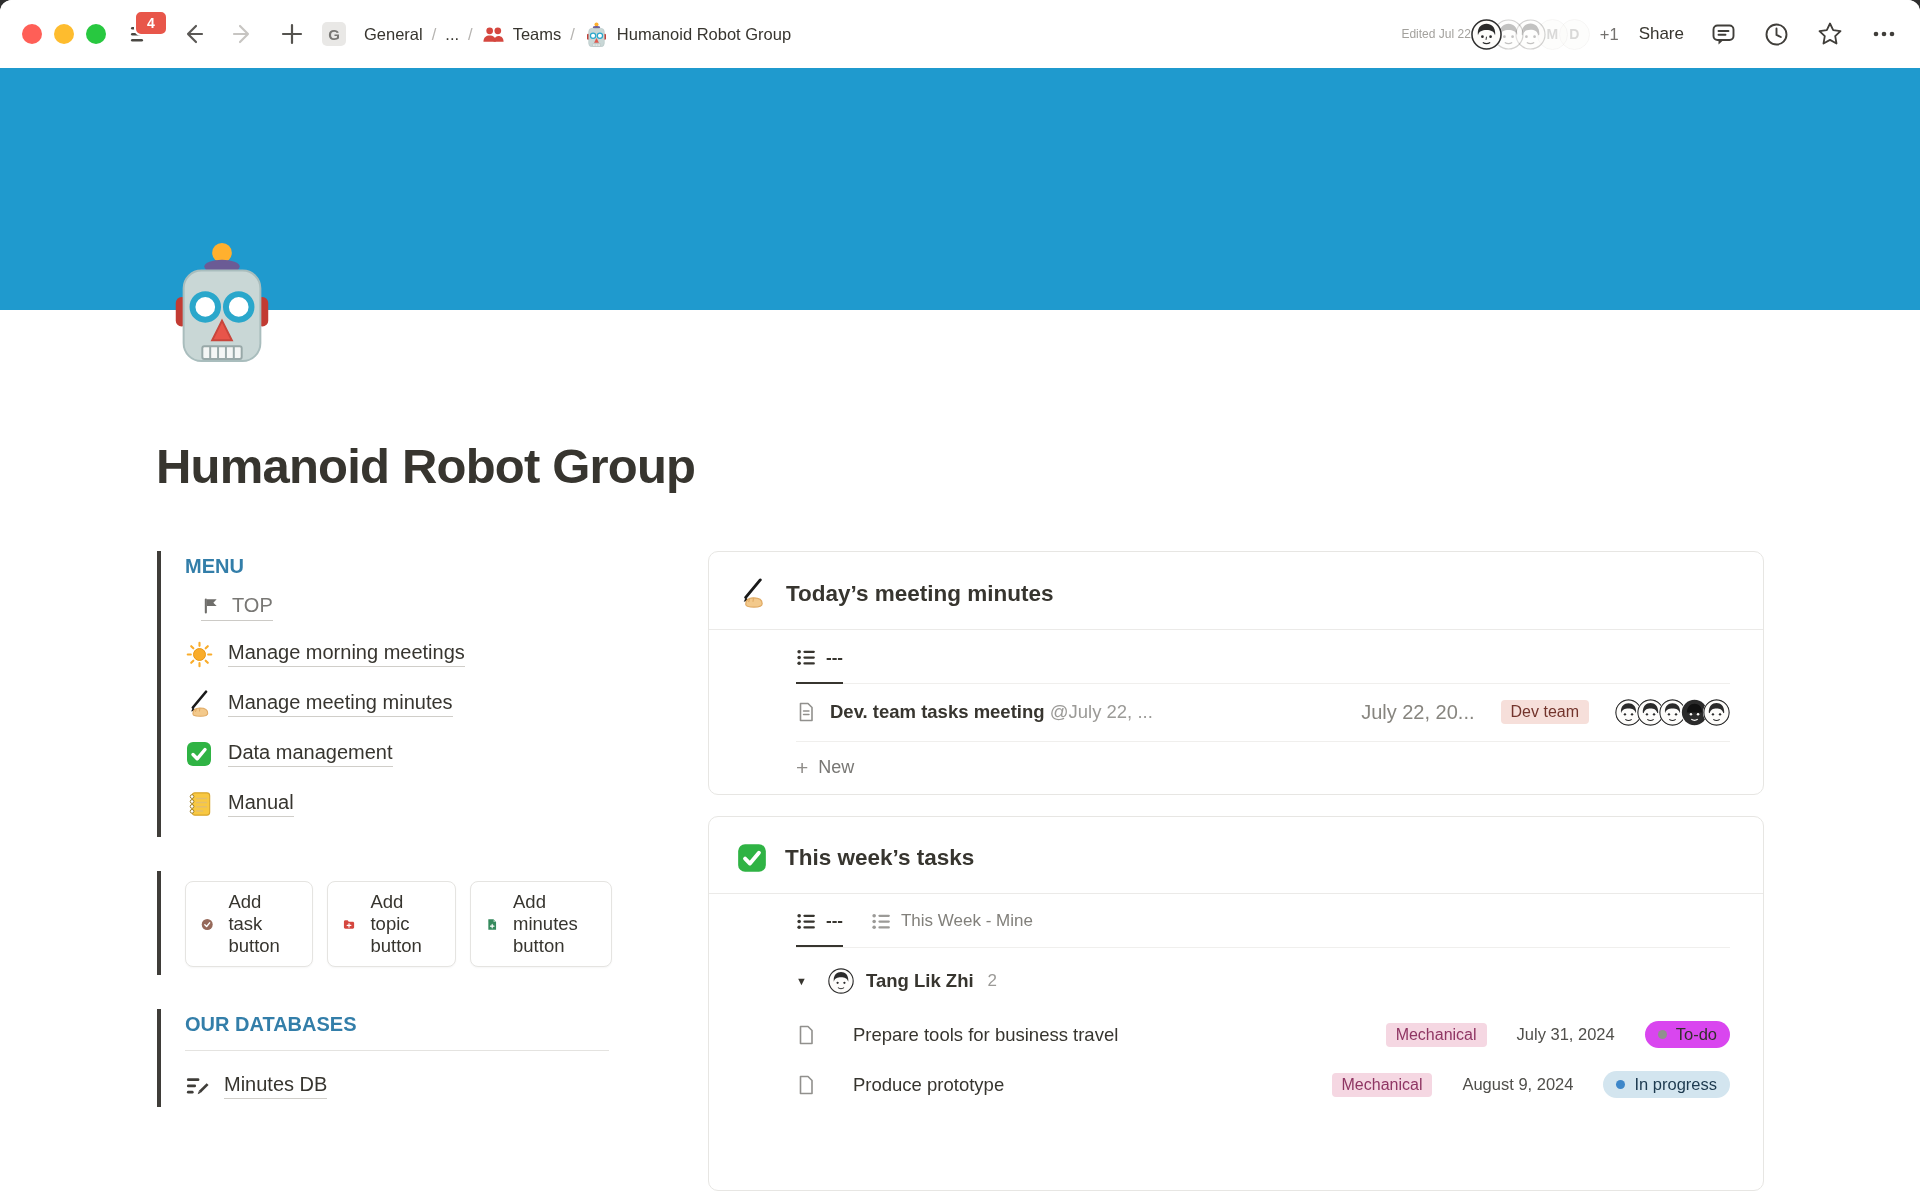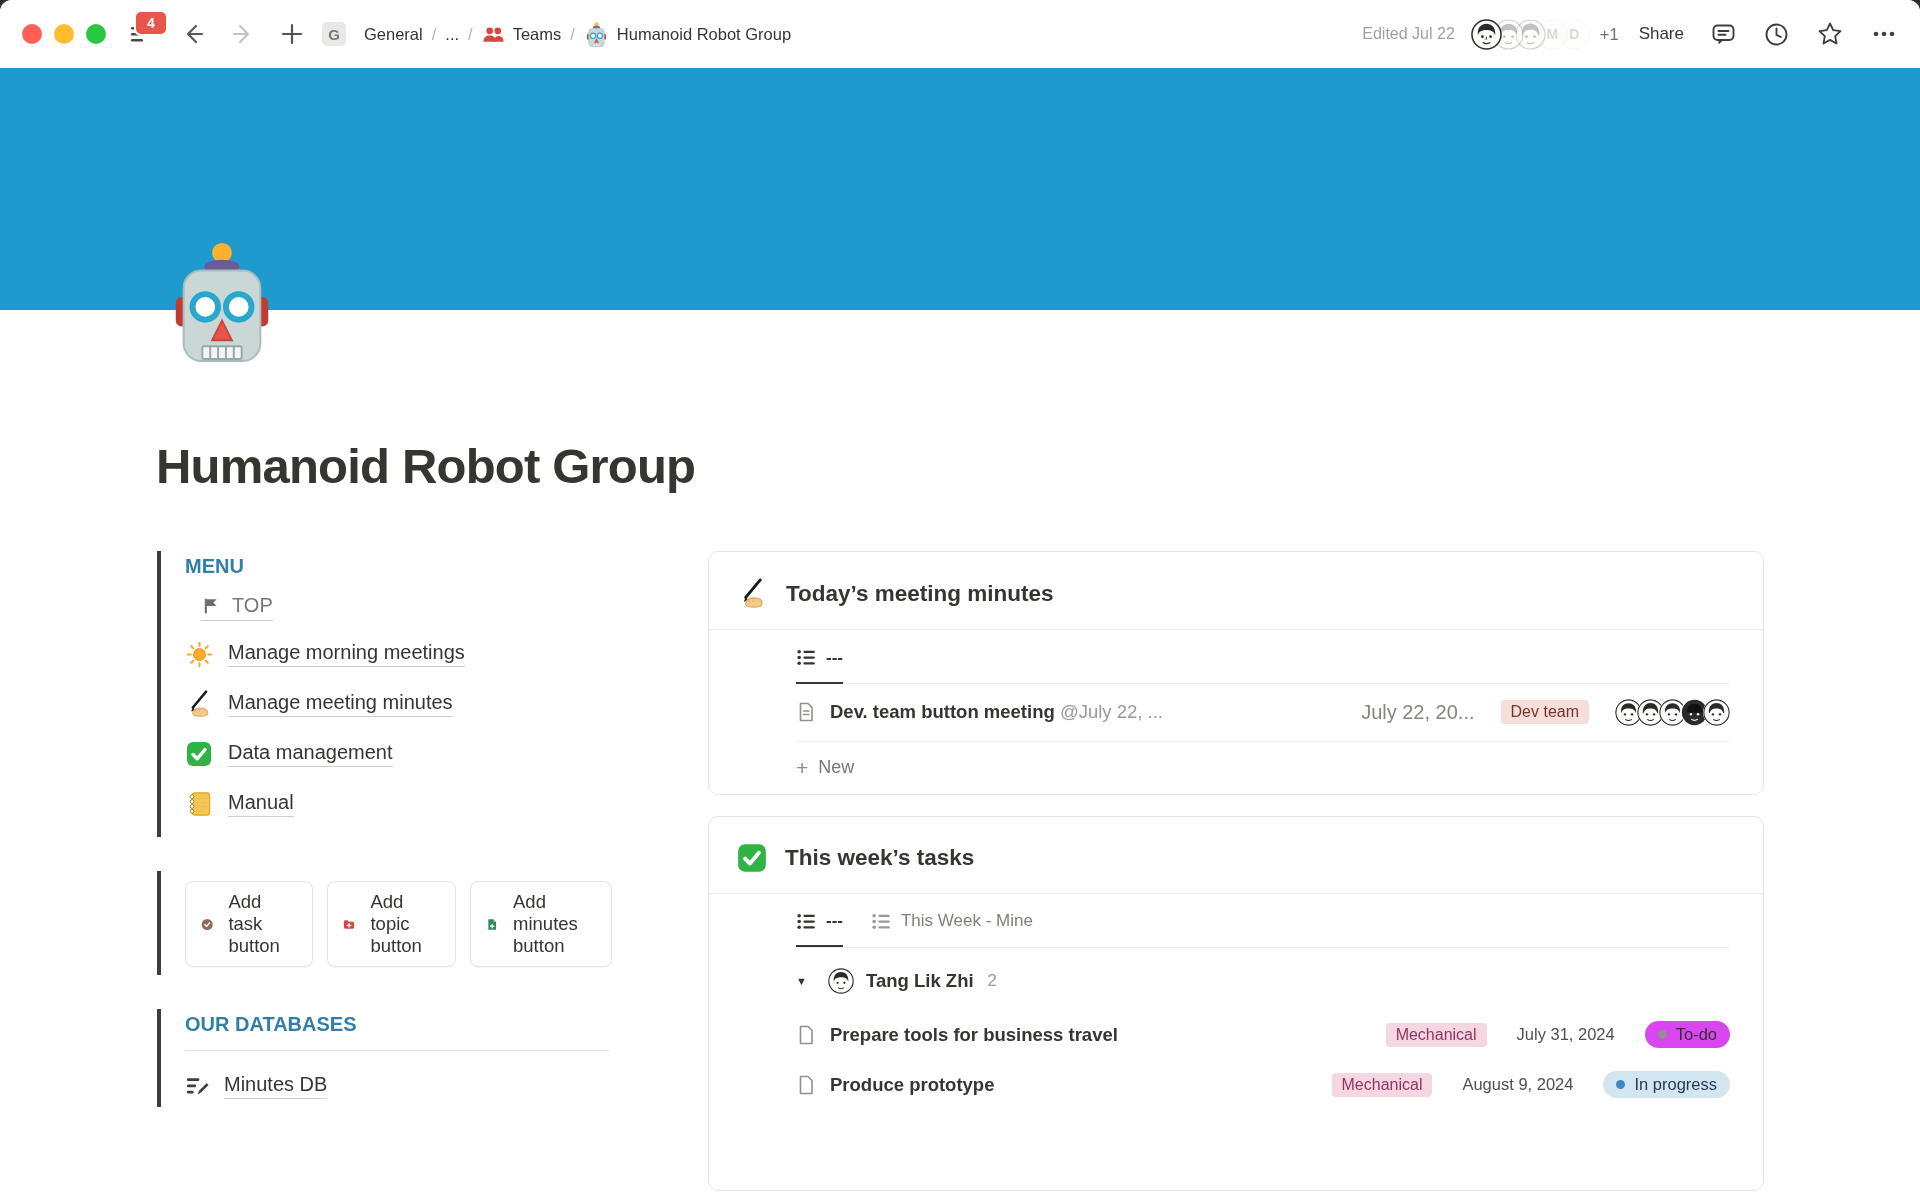--- a/index.html
+++ b/index.html
@@ -20,7 +20,7 @@
   .crumb{display:flex;align-items:center;gap:8px;cursor:default;}
   .crumb-sep{color:#B6B4B1;margin:0 9px;}
   .tb-right{margin-left:auto;display:flex;align-items:center;}
-  .edited{color:#A3A19D;font-size:16px;margin-right:16px;}
+  .edited{color:#A3A19D;font-size:12px;}
   .avstack{display:flex;align-items:center;}
   .av{width:31px;height:31px;border-radius:50%;position:relative;background:#fff;}
   .av + .av{margin-left:-9px;}

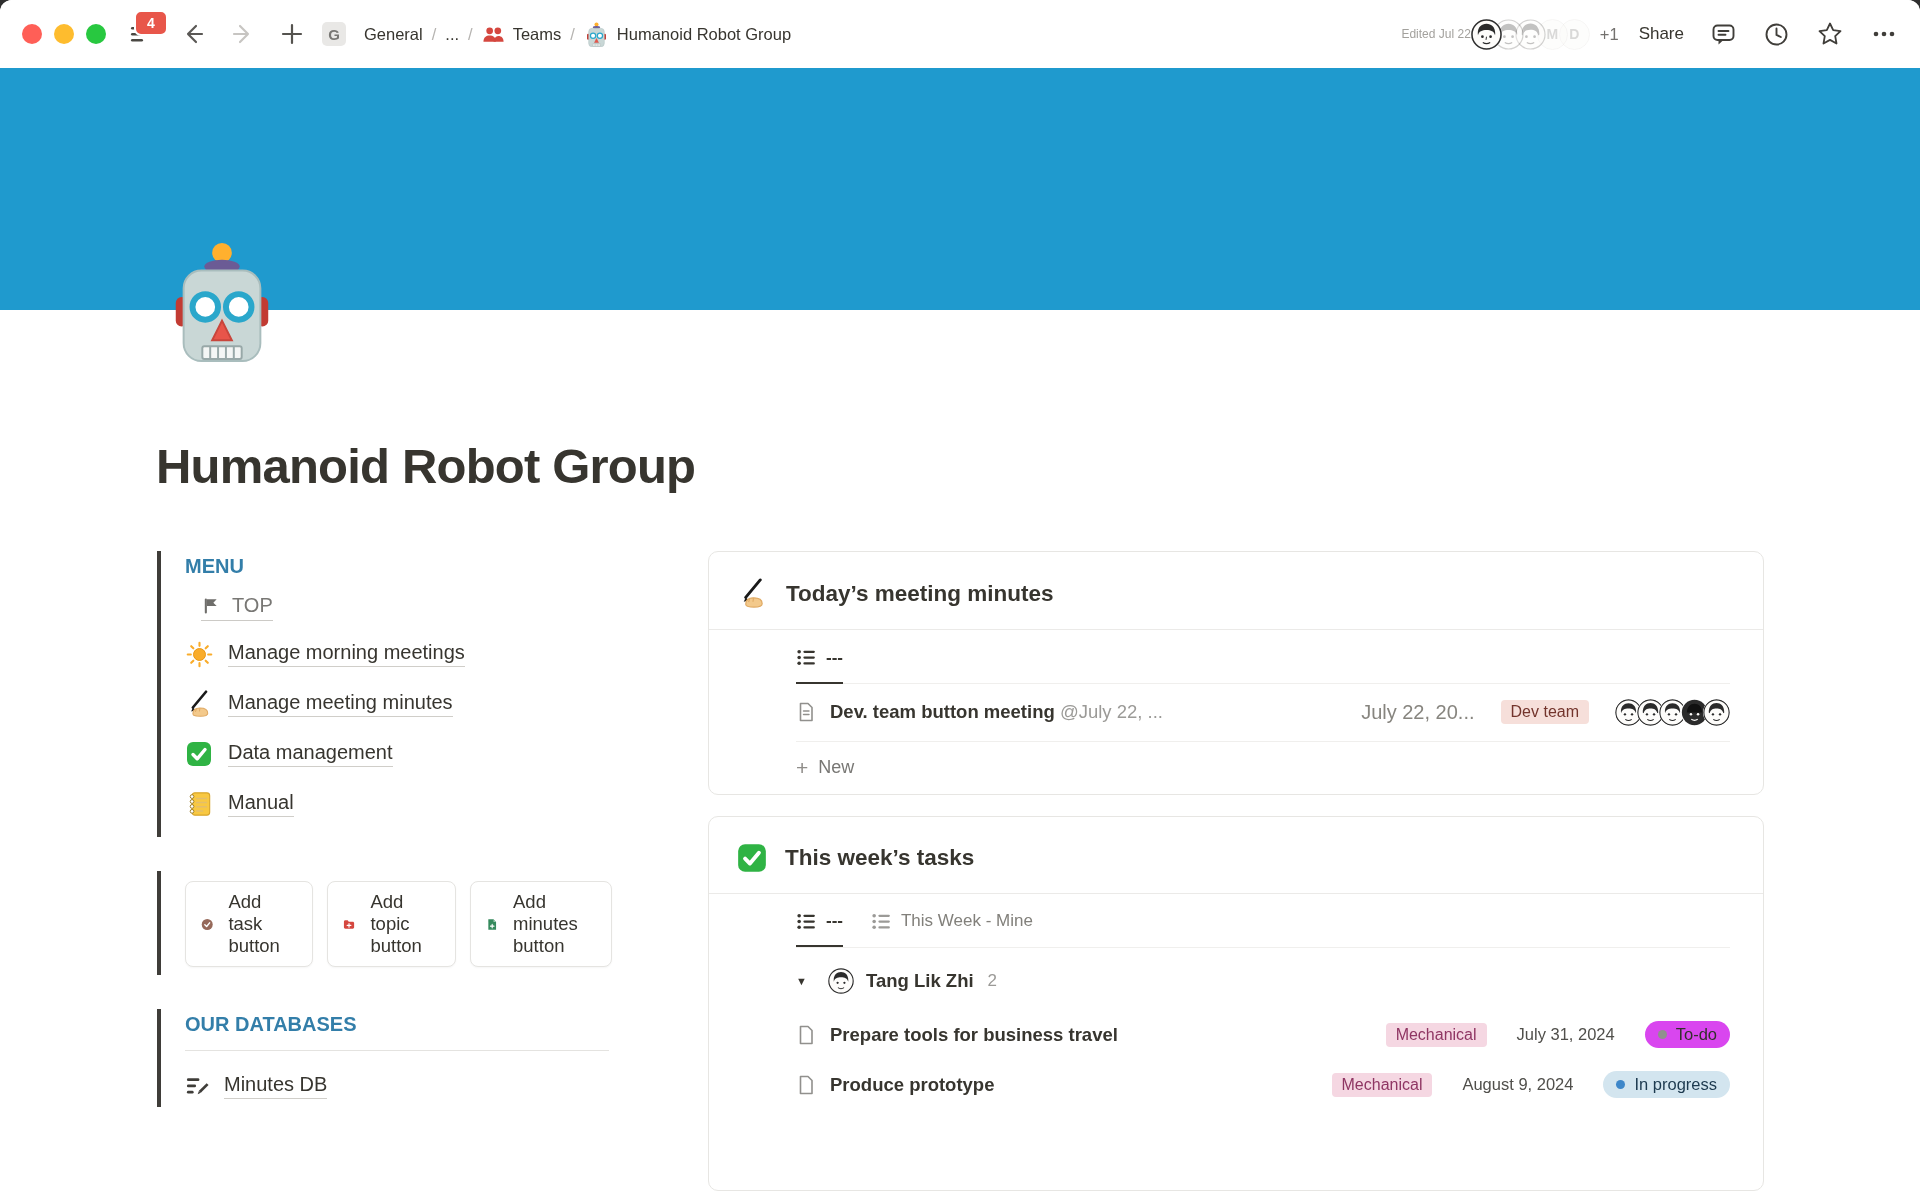--- a/index.html
+++ b/index.html
@@ -404,7 +404,7 @@
               <path d="M4.5 1.5 H12 L16 5.5 V18.5 H4.5 Z" fill="none" stroke="#91908D" stroke-width="1.6" stroke-linejoin="round"></path>
               <path d="M7.5 9 H13 M7.5 12.5 H13" stroke="#91908D" stroke-width="1.4" stroke-linecap="round"></path>
             </svg>
-            <span class="dbrow-title"><span>Dev. team button meeting</span> <span class="mention">@July 22, ...</span></span>
+            <span class="dbrow-title"><span>Dev. team tasks meeting</span> <span class="mention">@July 22, ...</span></span>
             <div class="row-right">
               <span class="prop-date">July 22, 20...</span>
               <span class="tagpill tag-devteam">Dev team</span>

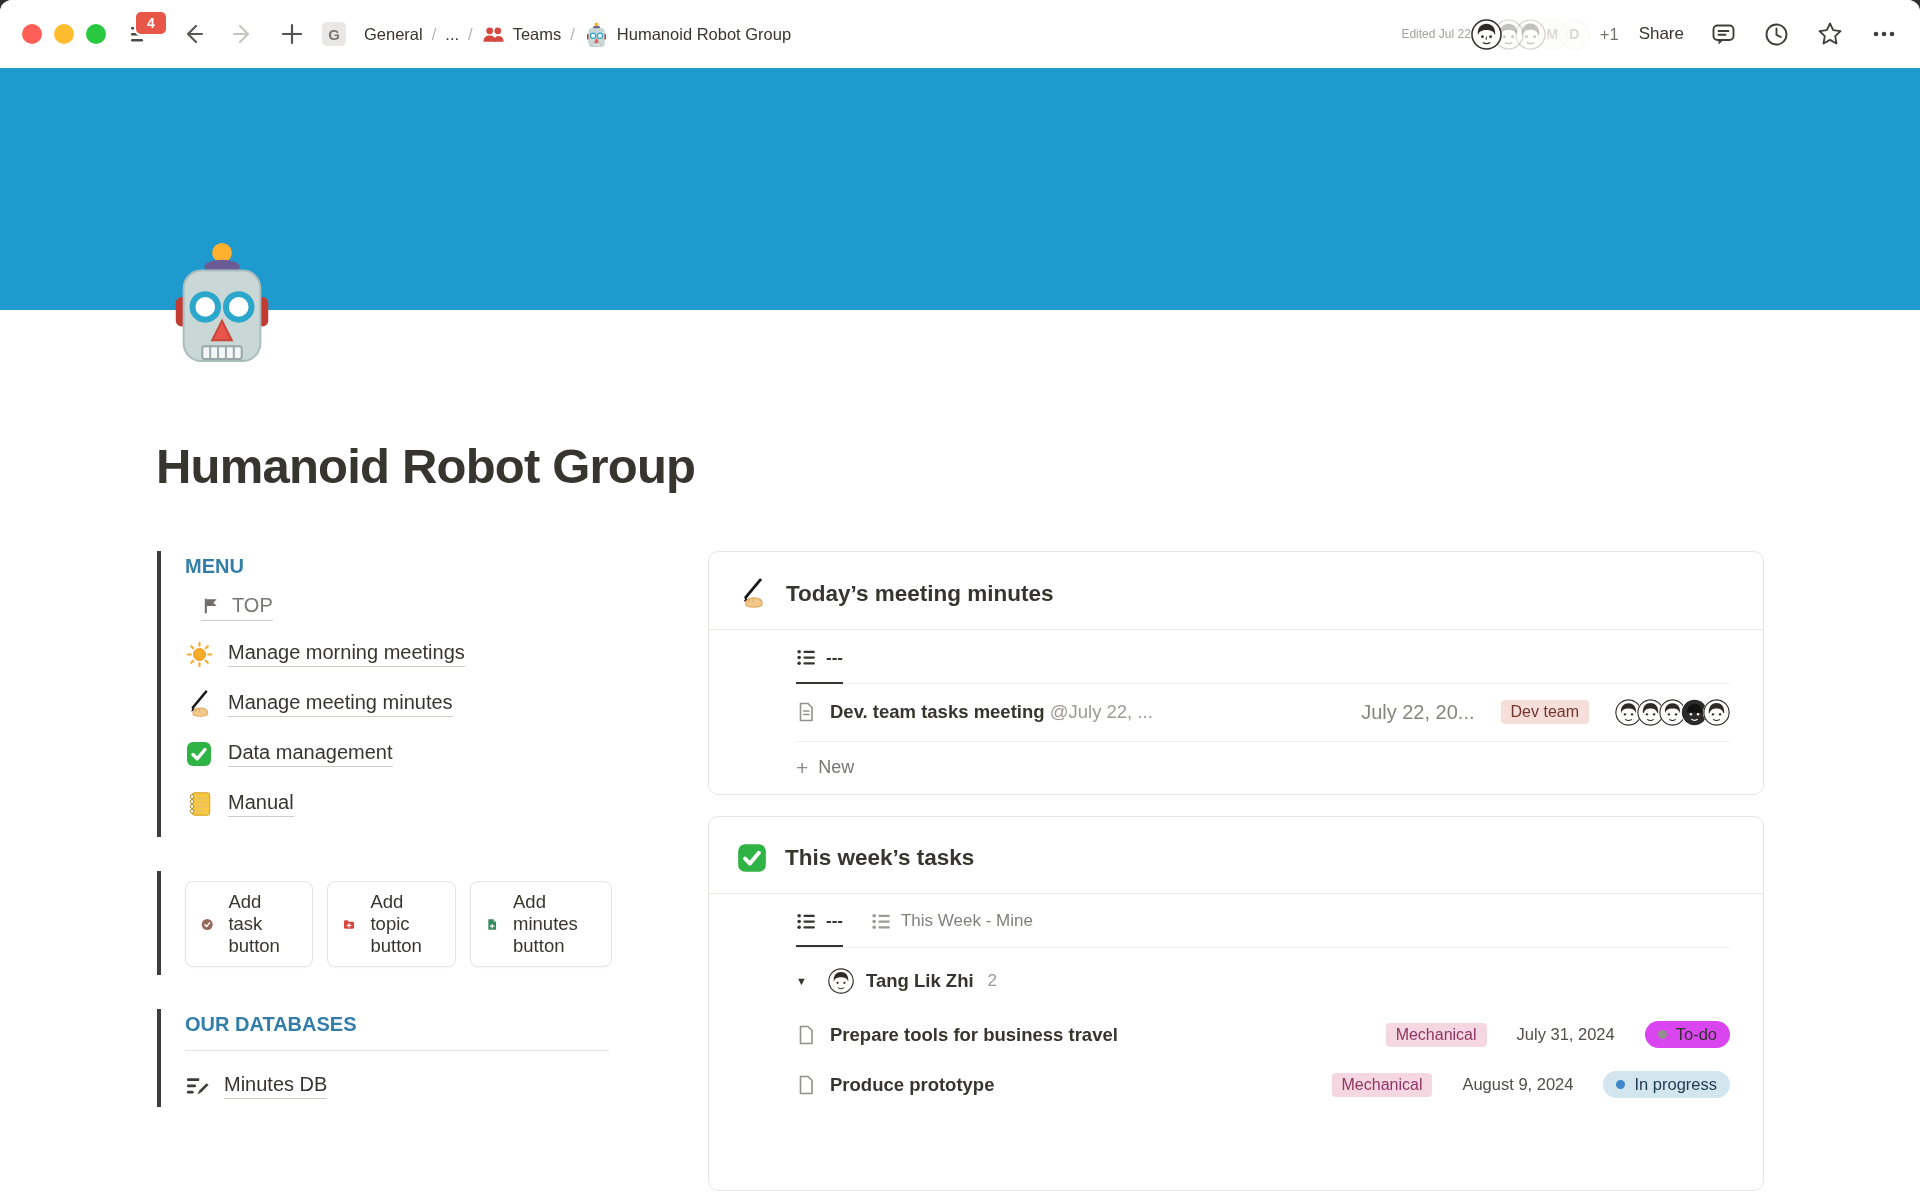--- a/index.html
+++ b/index.html
@@ -84,7 +84,7 @@
   .gr-name{font-size:18.5px;font-weight:600;color:#37352F;}
   .gr-count{font-size:17px;color:#9B9A97;margin-left:14px;}
   .taskrow{display:flex;align-items:center;height:50px;gap:14px;cursor:default;}
-  .task-title{font-size:18.5px;font-weight:700;color:#37352F;white-space:nowrap;}
+  .task-title{font-size:18.5px;font-weight:400;color:#37352F;white-space:nowrap;margin-left:23px;}
   .task-right{margin-left:auto;display:flex;align-items:center;gap:30px;}
   .task-date{font-size:16.5px;color:#504F4B;white-space:nowrap;}
   .statuspill{display:flex;align-items:center;gap:9px;border-radius:999px;padding:4px 13px;font-size:16.5px;white-space:nowrap;cursor:default;}

